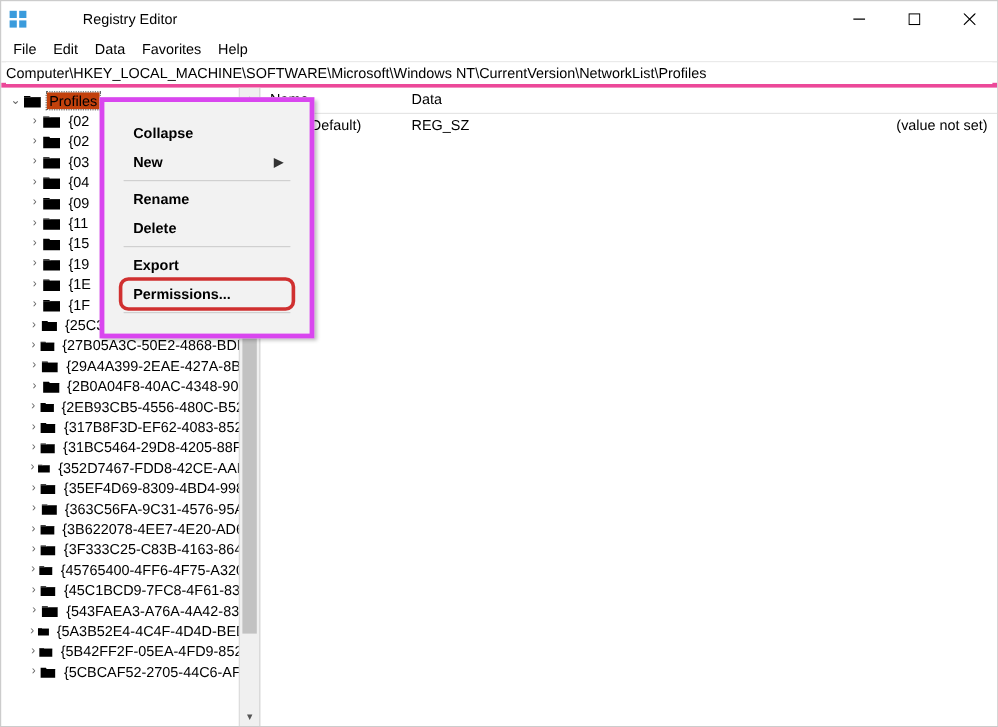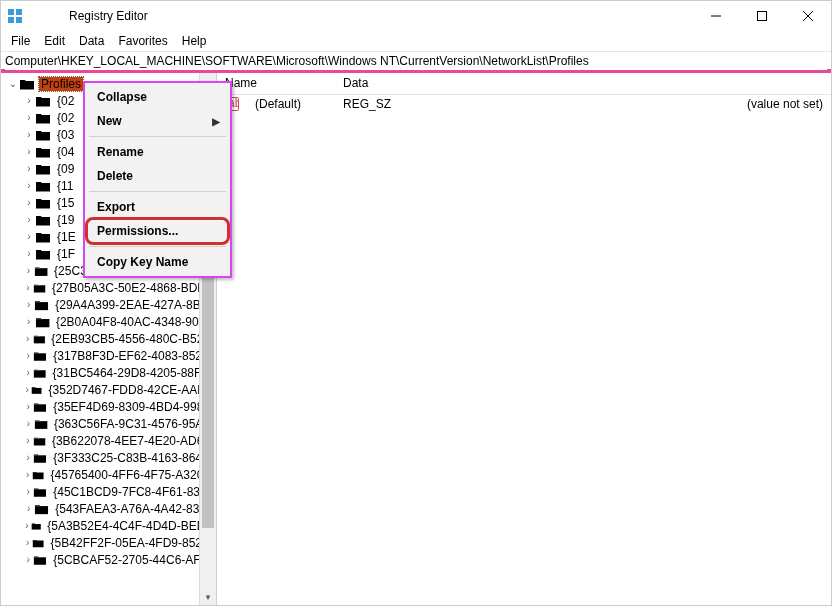--- a/index.html
+++ b/index.html
@@ -55,7 +55,7 @@
   .string-icon { width: 14px; height: 14px; }
 
   
-  .context-menu { position: absolute; left: 82px; top: 80px; width: 149px; background: #f2f2f2; border: 2px solid #d946ef; box-shadow: 2px 2px 3px rgba(0,0,0,.25); padding: 2px; z-index: 10; }
+  .context-menu { position: absolute; left: 82px; top: 80px; width: 179px; background: #f2f2f2; border: 4px solid #d946ef; box-shadow: 2px 2px 3px rgba(0,0,0,.25); padding: 14px; z-index: 10; }
   .cm-item { height: 24px; display: flex; align-items: center; padding: 0 26px 0 10px; position: relative; font-weight: bold; }
   .cm-item.bold { font-weight: 600; }
   .cm-item .sub { position: absolute; right: 8px; font-size: 10px; color: #333; }

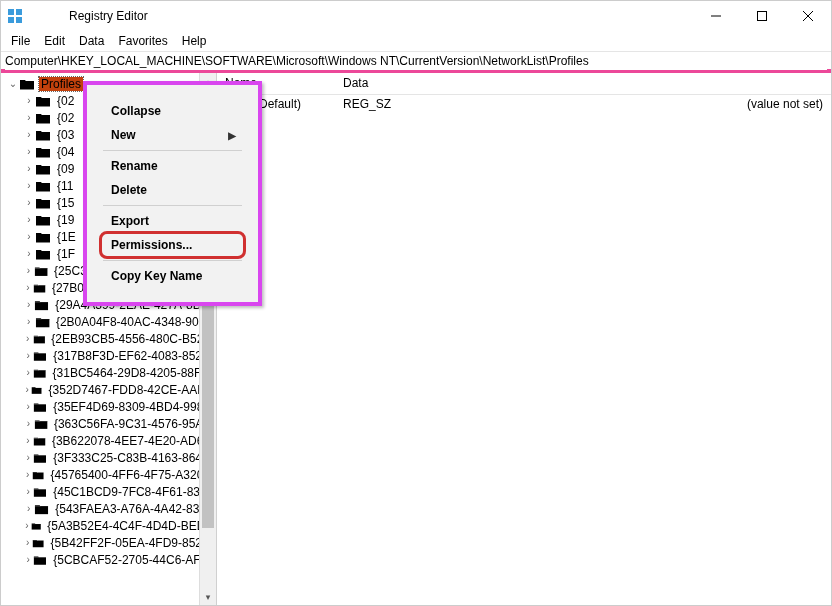--- a/index.html
+++ b/index.html
@@ -367,9 +367,6 @@
       <span>Permissions...</span>
     </div>
     <div class="cm-sep"></div>
-    <div class="cm-item">
-      <span>Copy Key Name</span>
-    </div>
   </div>
 
 <svg width="0" height="0" style="position:absolute">

